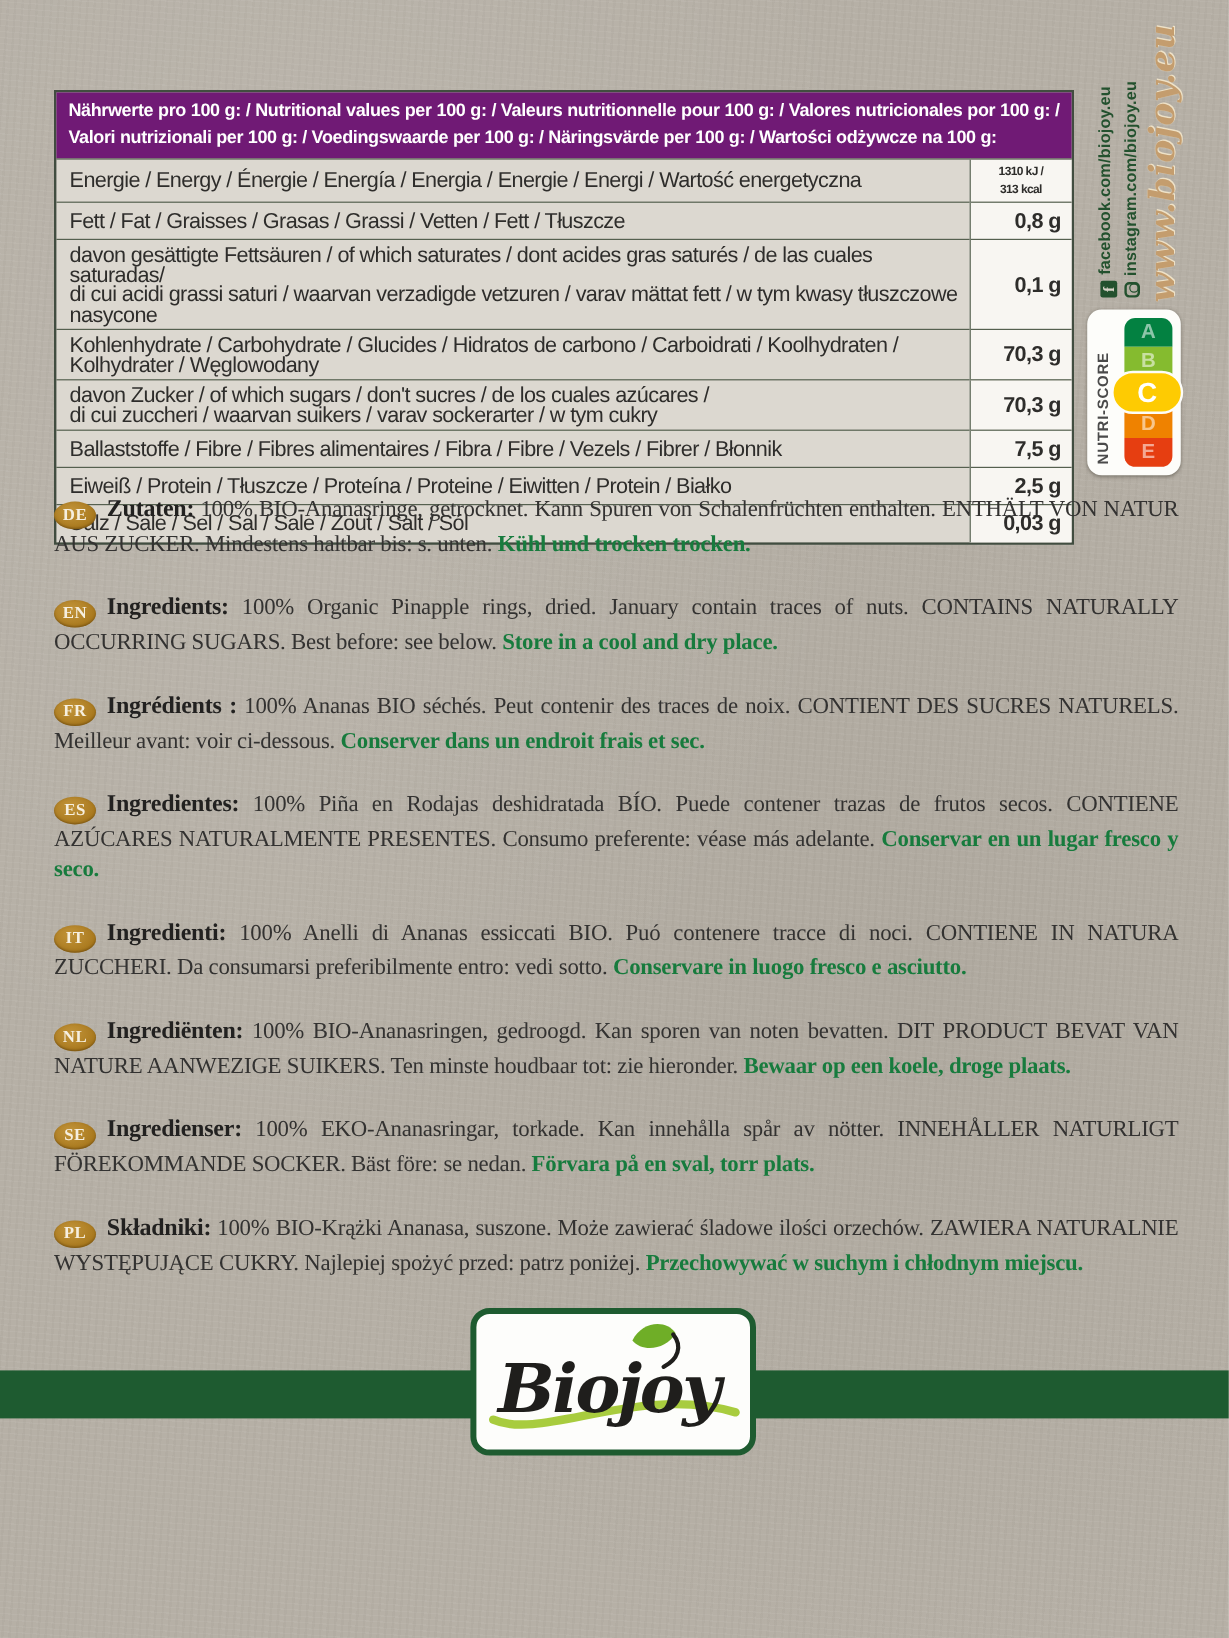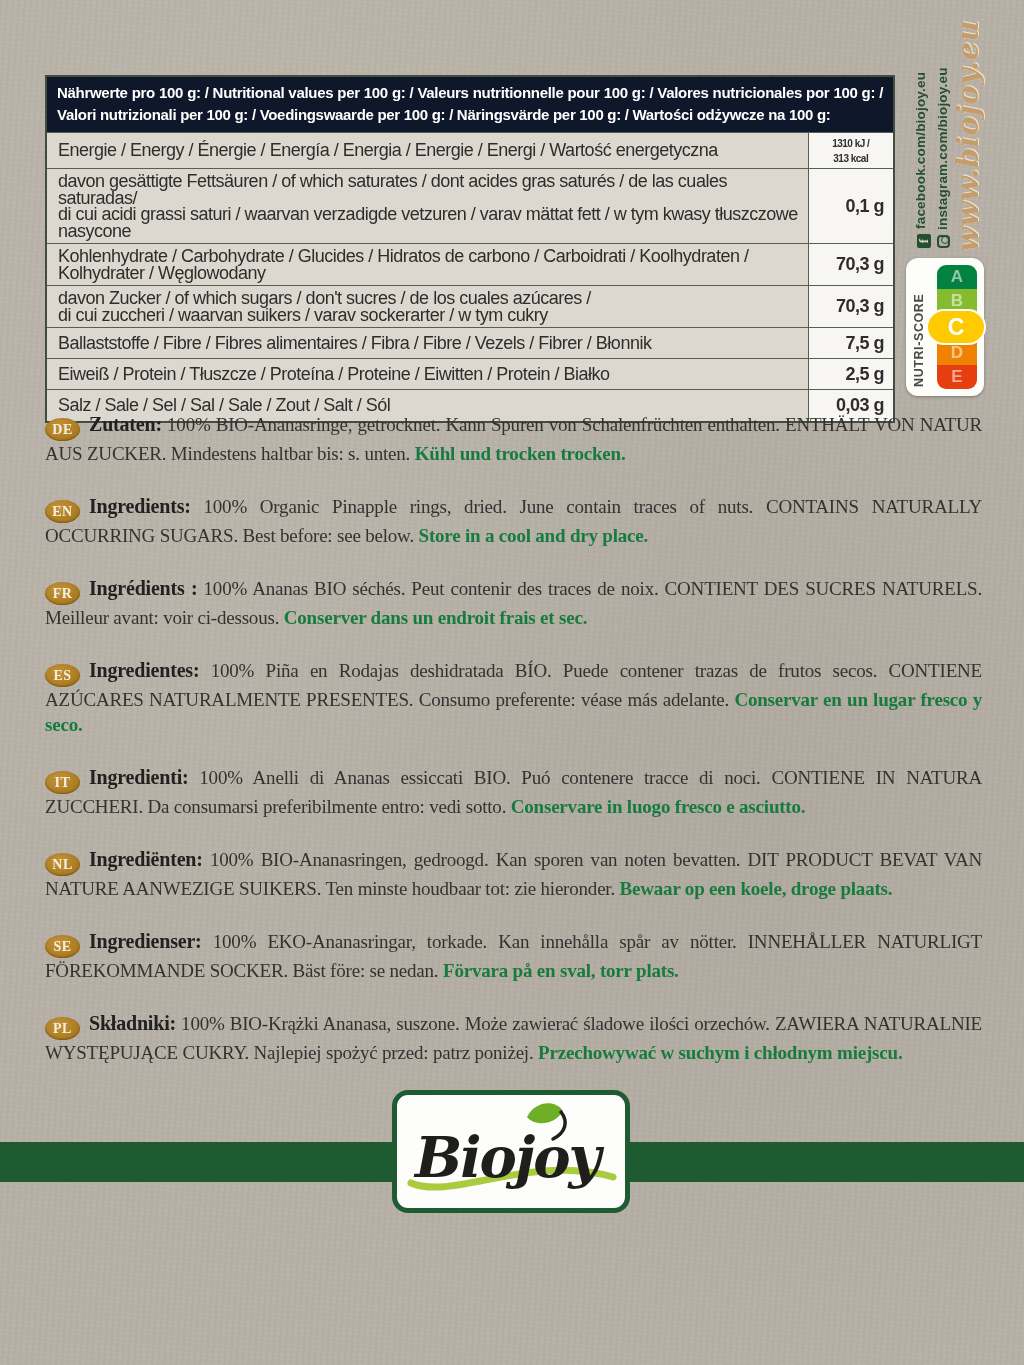--- a/index.html
+++ b/index.html
@@ -21,7 +21,7 @@
     border:2px solid #414d40; background:#dcd8d0;
   }
   .ntable-header {
-    background:#0f172a; color:#ffffff; font-weight:bold;
+    background:#701a75; color:#ffffff; font-weight:bold;
     font-size:15px; letter-spacing:-0.3px; line-height:22px;
     padding:5px 10px 6px 10px; text-align:justify; min-height:52px;
   }

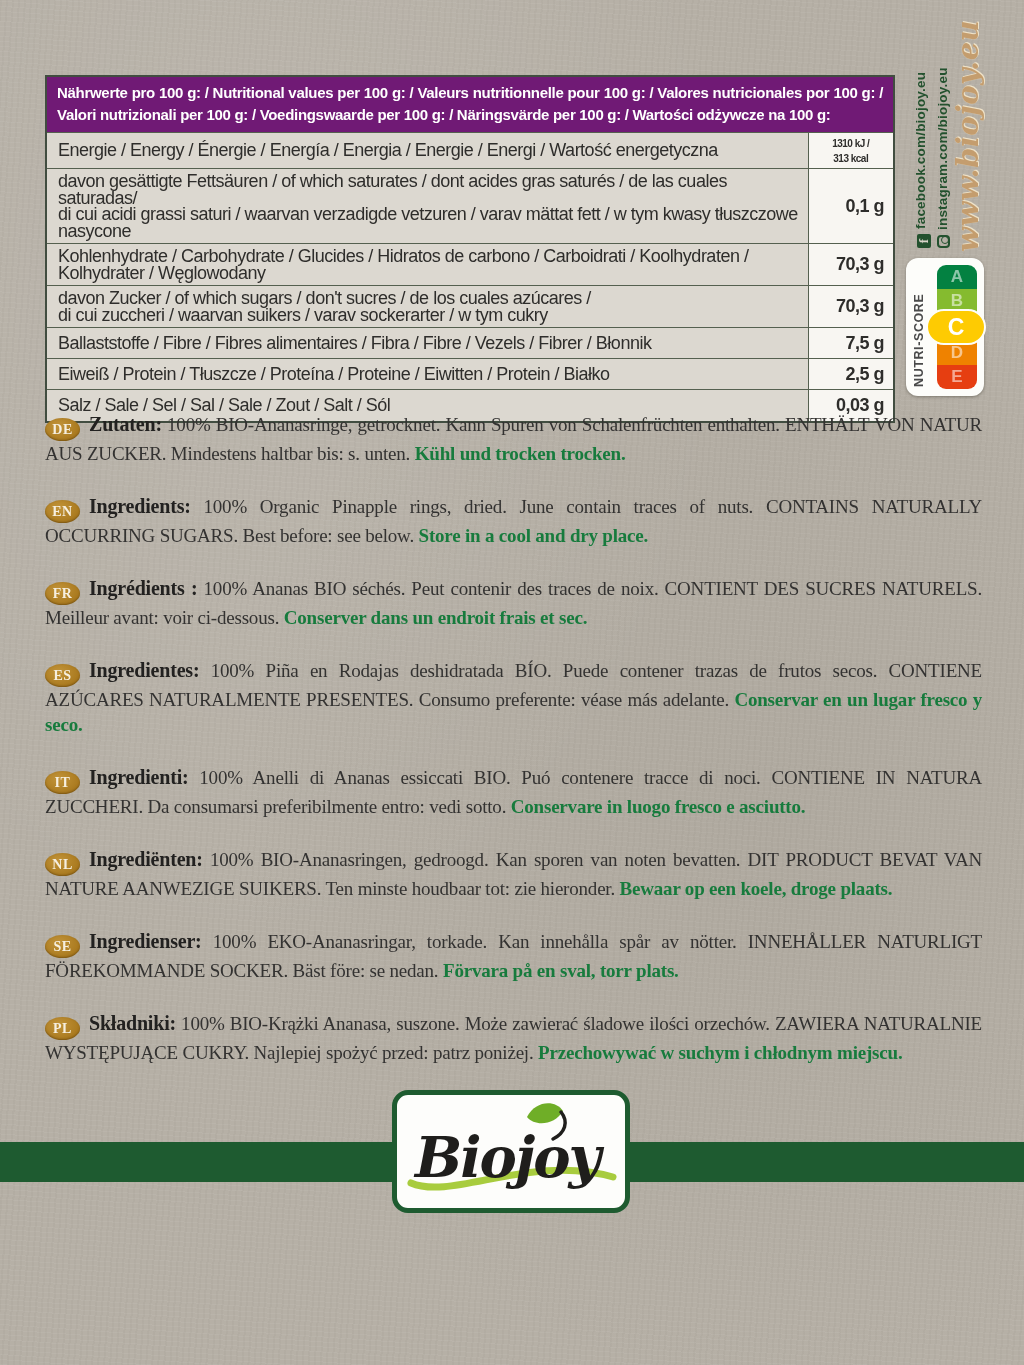--- a/index.html
+++ b/index.html
@@ -128,6 +128,10 @@
           <td class="val center">1310 kJ /
 313 kcal</td>
         </tr>
+        <tr class="h1">
+          <td class="lbl">Fett / Fat / Graisses / Grasas / Grassi / Vetten / Fett / Tłuszcze</td>
+          <td class="val">0,8 g</td>
+        </tr>
         <tr class="h2">
           <td class="lbl">davon gesättigte Fettsäuren / of which saturates / dont acides gras saturés / de las cuales saturadas/
 di cui acidi grassi saturi / waarvan verzadigde vetzuren / varav mättat fett / w tym kwasy tłuszczowe nasycone</td>

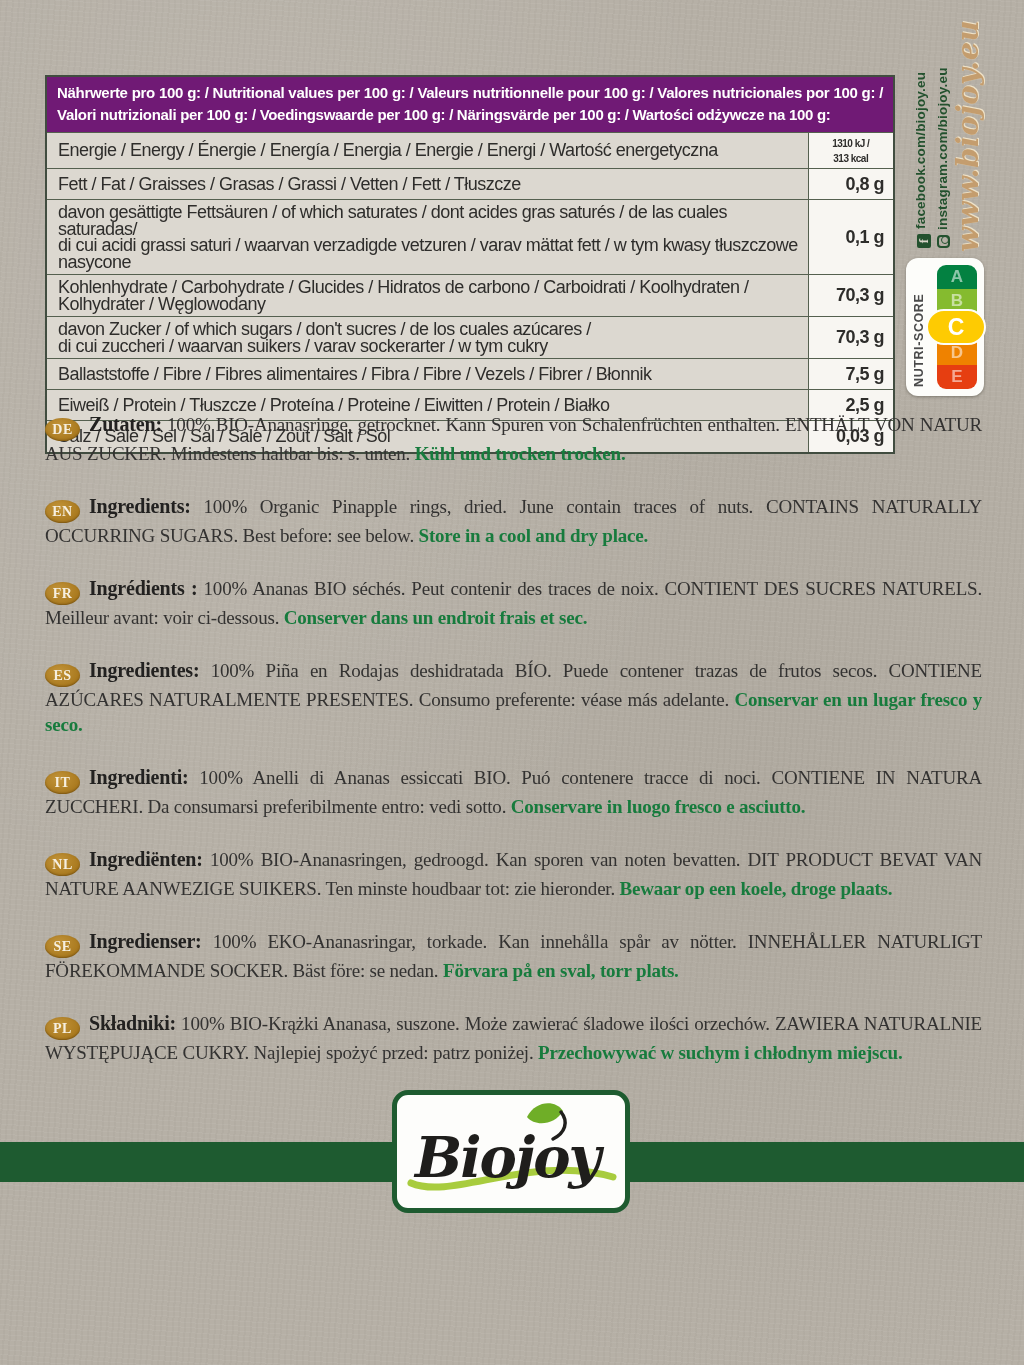--- a/index.html
+++ b/index.html
@@ -184,7 +184,7 @@
 
   <div class="sections">
     <p class="sec"><span class="lang-badge">DE</span><b class="intro">Zutaten:</b> <span>100% BIO-Ananasringe, getrocknet. Kann Spuren von Schalenfrüchten enthalten. ENTHÄLT VON NATUR AUS ZUCKER. Mindestens haltbar bis: s. unten.</span> <span class="green">Kühl und trocken trocken.</span></p>
-    <p class="sec"><span class="lang-badge">EN</span><b class="intro">Ingredients:</b> <span>100% Organic Pinapple rings, dried. June contain traces of nuts. CONTAINS NATURALLY OCCURRING SUGARS. Best before: see below.</span> <span class="green">Store in a cool and dry place.</span></p>
+    <p class="sec"><span class="lang-badge">EN</span><b class="intro">Ingredients:</b> <span>100% Organic Pinapple rings, dried. January contain traces of nuts. CONTAINS NATURALLY OCCURRING SUGARS. Best before: see below.</span> <span class="green">Store in a cool and dry place.</span></p>
     <p class="sec"><span class="lang-badge">FR</span><b class="intro">Ingrédients :</b> <span>100% Ananas BIO séchés. Peut contenir des traces de noix. CONTIENT DES SUCRES NATURELS. Meilleur avant: voir ci-dessous.</span> <span class="green">Conserver dans un endroit frais et sec.</span></p>
     <p class="sec"><span class="lang-badge">ES</span><b class="intro">Ingredientes:</b> <span>100% Piña en Rodajas deshidratada BÍO. Puede contener trazas de frutos secos. CONTIENE AZÚCARES NATURALMENTE PRESENTES. Consumo preferente: véase más adelante.</span> <span class="green">Conservar en un lugar fresco y seco.</span></p>
     <p class="sec"><span class="lang-badge">IT</span><b class="intro">Ingredienti:</b> <span>100% Anelli di Ananas essiccati BIO. Puó contenere tracce di noci. CONTIENE IN NATURA ZUCCHERI. Da consumarsi preferibilmente entro: vedi sotto.</span> <span class="green">Conservare in luogo fresco e asciutto.</span></p>

